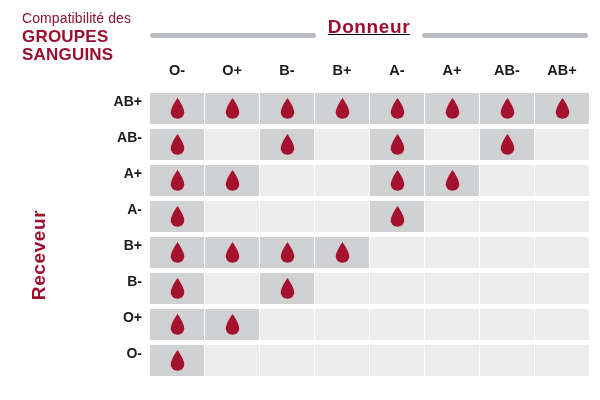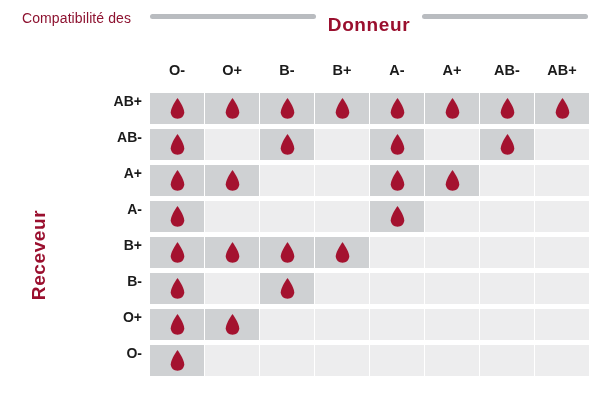--- a/index.html
+++ b/index.html
@@ -153,6 +153,10 @@
 
   <div class="title-block">
     <div class="title-small">Compatibilité des</div>
+    <div class="title-big">
+      <div>GROUPES</div>
+      <div>SANGUINS</div>
+    </div>
   </div>
 
   <div class="donneur-wrap">

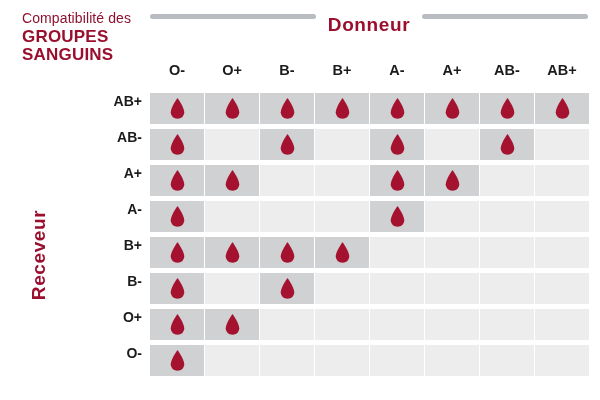--- a/index.html
+++ b/index.html
@@ -49,7 +49,8 @@
     width: 438px;
     height: 24px;
     display: flex;
-    align-items: flex-start;
+    align-items: flex-end;
+    text-decoration: underline;
   }
   .rule {
     flex: 1 1 auto;

